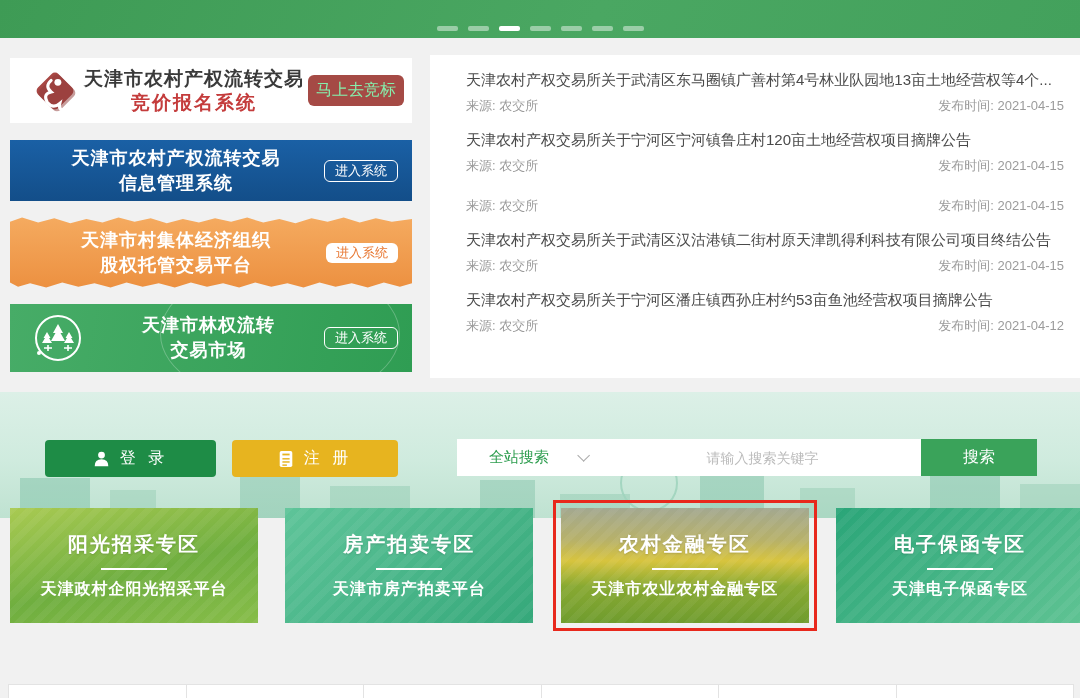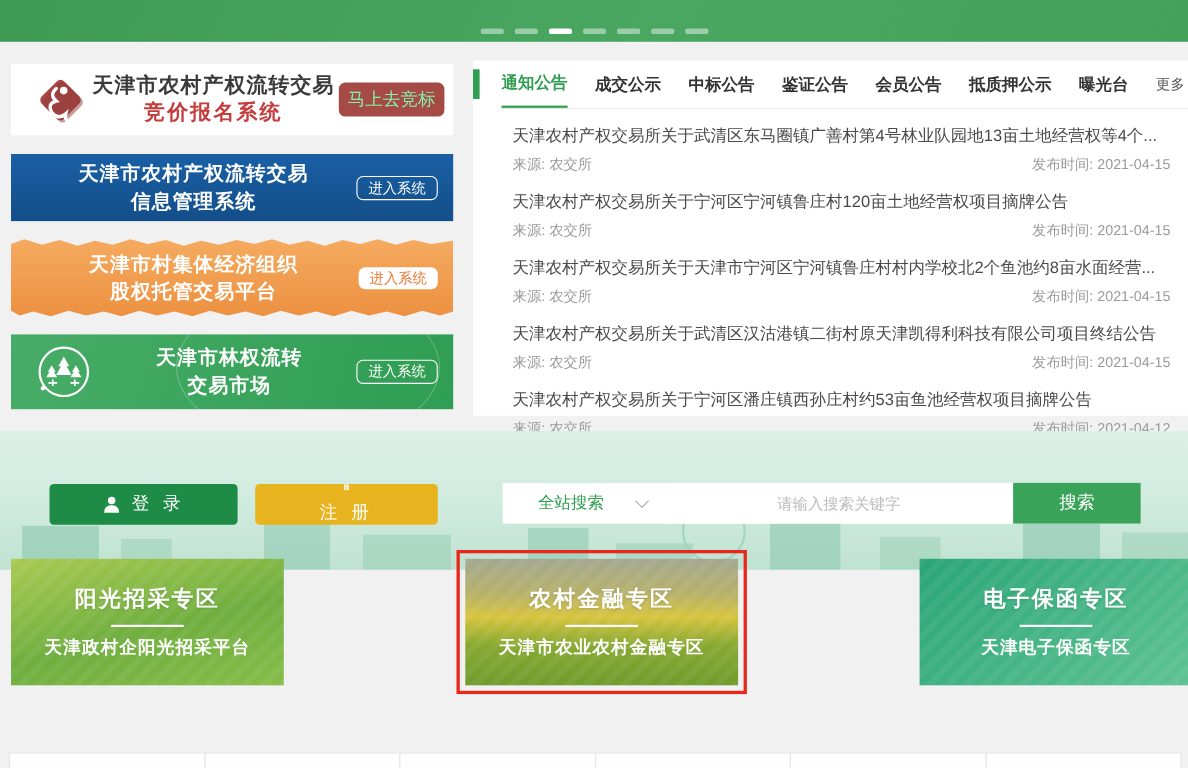--- a/index.html
+++ b/index.html
@@ -195,20 +195,6 @@
 </div>
 
 <div class="news-panel">
-  <div class="tabbar">
-    <span class="tab-accent"></span>
-    <span class="tab active">通知公告</span>
-    <span class="tab">成交公示</span>
-    <span class="tab">中标公告</span>
-    <span class="tab">鉴证公告</span>
-    <span class="tab">会员公告</span>
-    <span class="tab">抵质押公示</span>
-    <span class="tab">曝光台</span>
-    <span class="more">
-      <span>更多</span>
-      
-    </span>
-  </div>
 
   <div class="news-list">
     <div class="news-item">

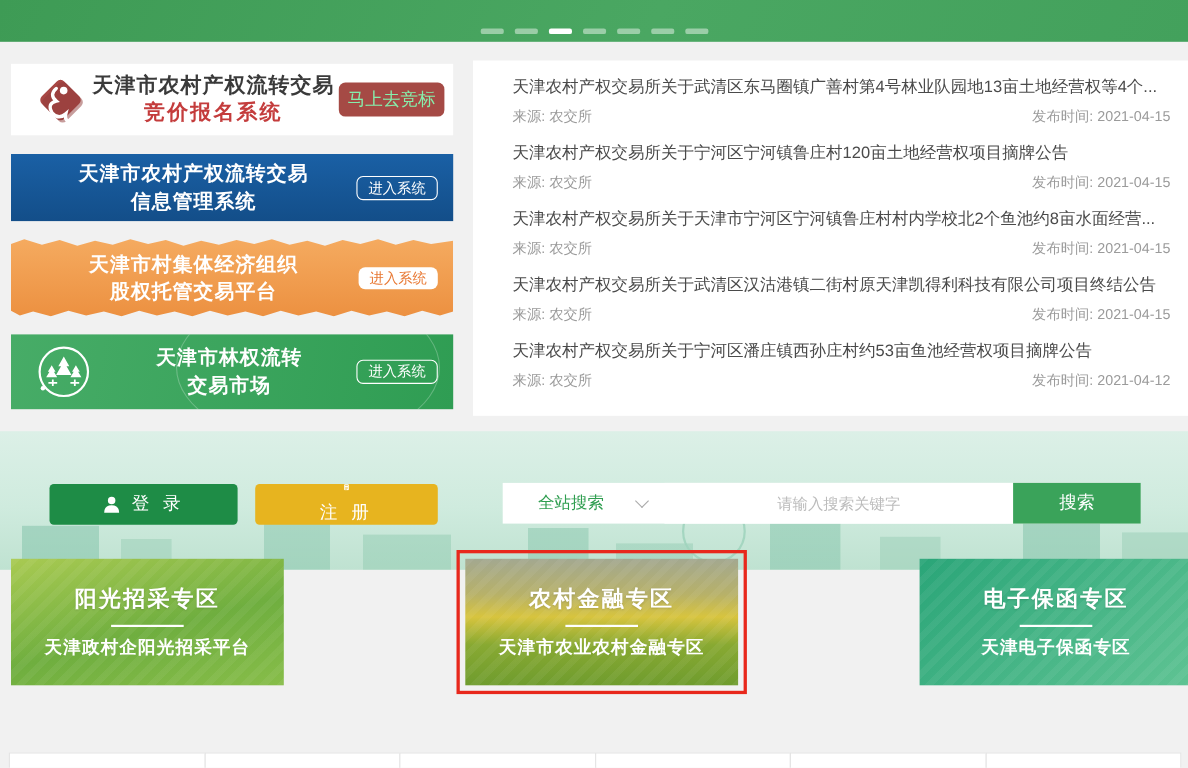--- a/index.html
+++ b/index.html
@@ -212,7 +212,6 @@
       </div>
     </div>
     <div class="news-item">
-      <div class="news-title">天津农村产权交易所关于天津市宁河区宁河镇鲁庄村村内学校北2个鱼池约8亩水面经营...</div>
       <div class="news-meta">
         <span><span>来源:</span> <span>农交所</span></span>
         <span><span>发布时间:</span> <span>2021-04-15</span></span>

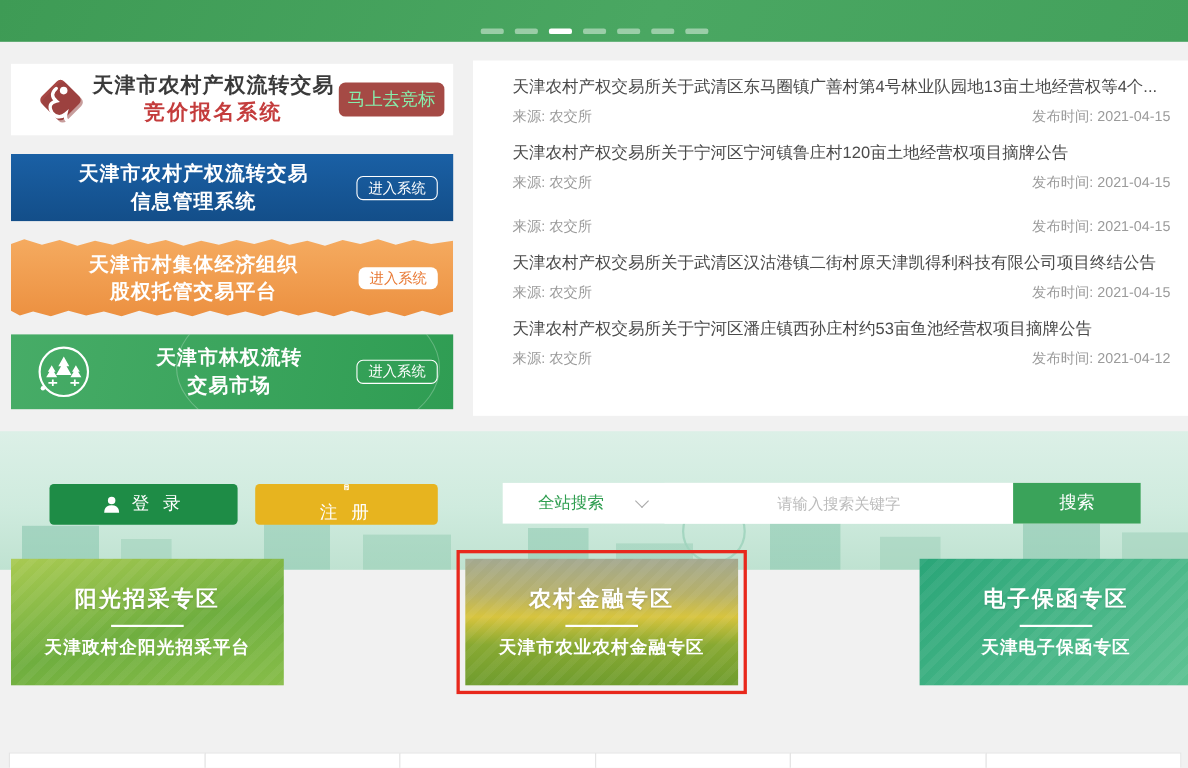--- a/index.html
+++ b/index.html
@@ -95,7 +95,7 @@
               color:#fff; font-size:16px; letter-spacing:4px; cursor:pointer;
               display:flex; align-items:center; justify-content:center; gap:10px; }
   .login-btn { left:45px; width:171px; background:#1e8c46; }
-  .register-btn { left:232px; width:166px; background:#e7b41f;flex-direction:column; }
+  .register-btn { left:232px; width:166px; background:#e7b41f; }
 
   .searchbar { position:absolute; left:457px; top:439px; width:580px; height:37px;
                background:#fff; display:flex; align-items:center; }

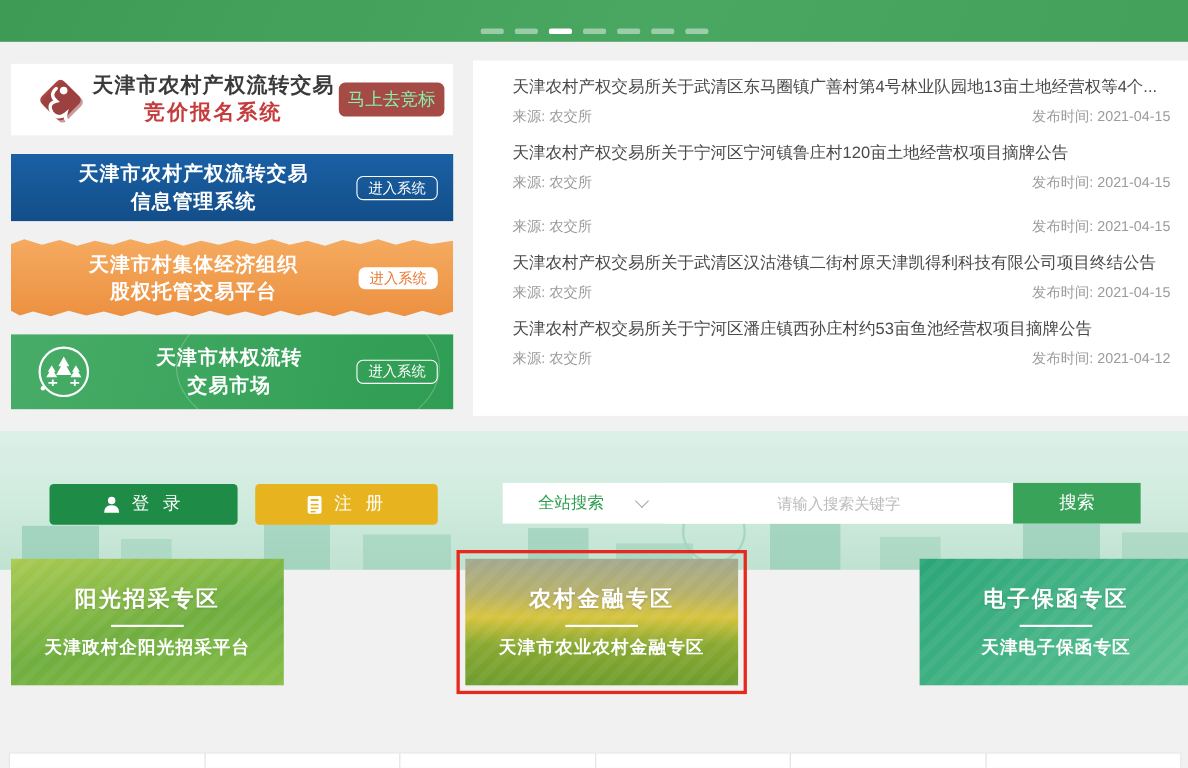--- a/index.html
+++ b/index.html
@@ -275,6 +275,13 @@
     <div class="zone-divider"></div>
     <div class="zone-sub">天津政村企阳光招采平台</div>
   </div>
+  <div class="zone zone-2">
+    <div class="zone-inner"></div>
+    <div class="zone-stripes"></div>
+    <div class="zone-title">房产拍卖专区</div>
+    <div class="zone-divider"></div>
+    <div class="zone-sub">天津市房产拍卖平台</div>
+  </div>
   <div class="zone zone-3">
     <div class="red-frame"></div>
     <div class="zone-inner"></div>

